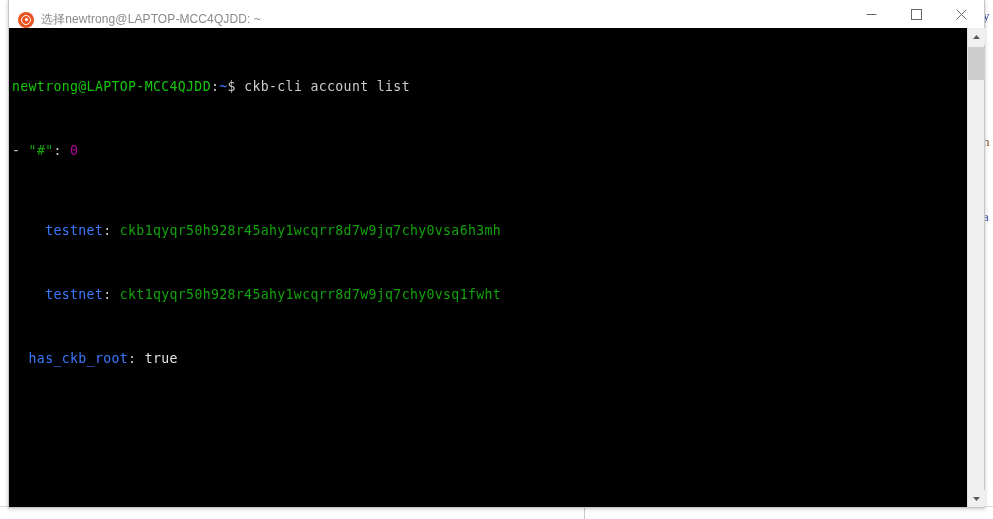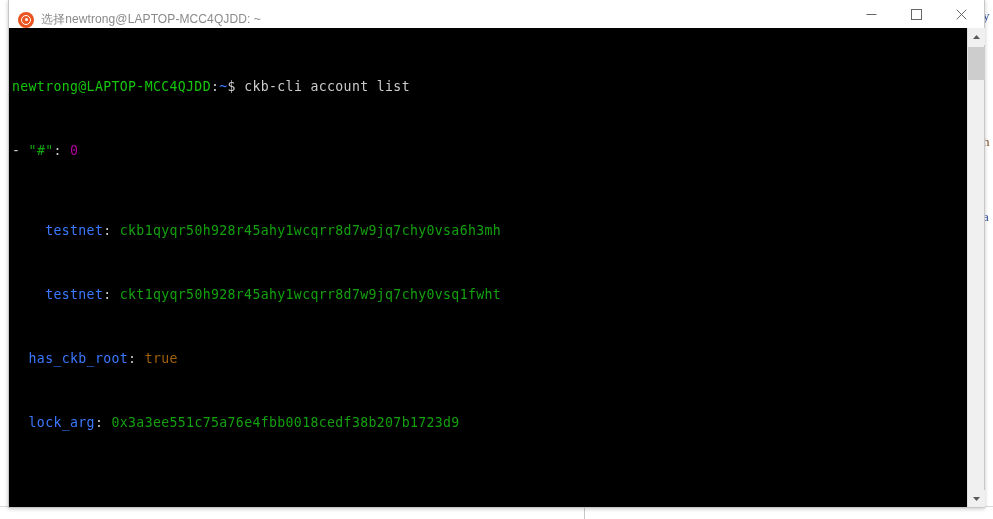--- a/index.html
+++ b/index.html
@@ -161,7 +161,7 @@
   .c-white       { color: #cccccc; }
   .c-blue        { color: #3b78ff; }
   .c-magenta     { color: #b4009e; }
-  .c-yellow      { color: #a16207; }
+  .c-yellow      { color: #e5e5e5; }
 
   
   #scrollbar {

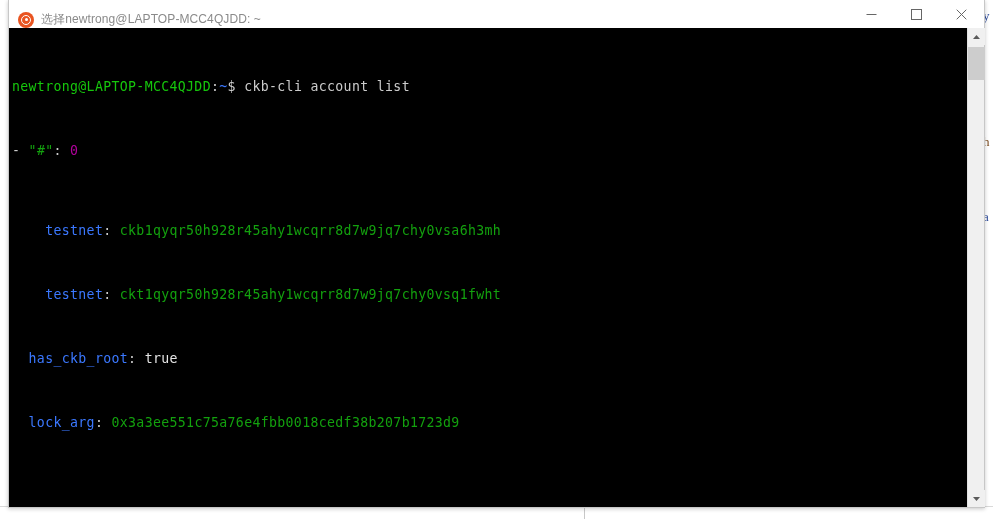--- a/index.html
+++ b/index.html
@@ -248,7 +248,6 @@
 
         <div class="ln"><span class="c-blue">  has_ckb_root</span><span class="c-white">: </span><span class="c-yellow">true</span></div>
 
-        <div class="ln"><span class="c-blue">  lock_arg</span><span class="c-white">: </span><span class="c-green">0x3a3ee551c75a76e4fbb0018cedf38b207b1723d9</span></div>
 
         
 

